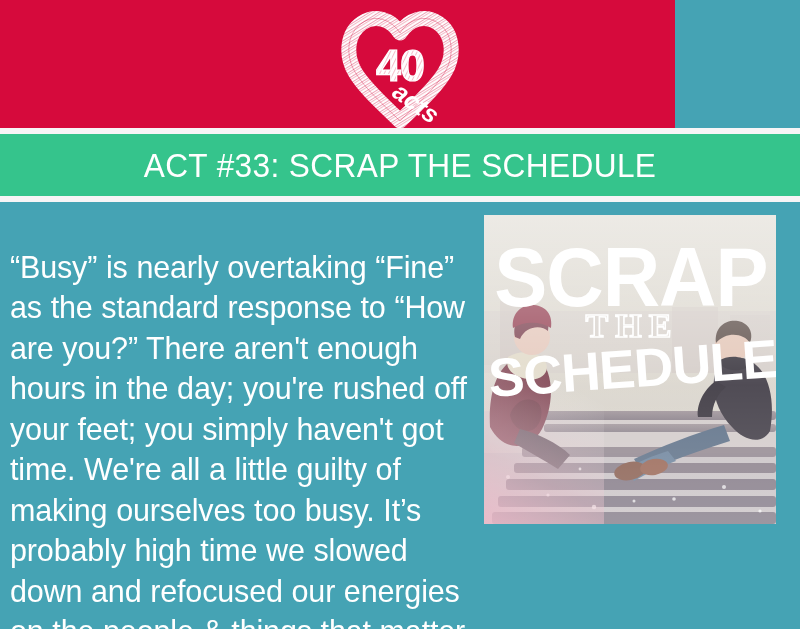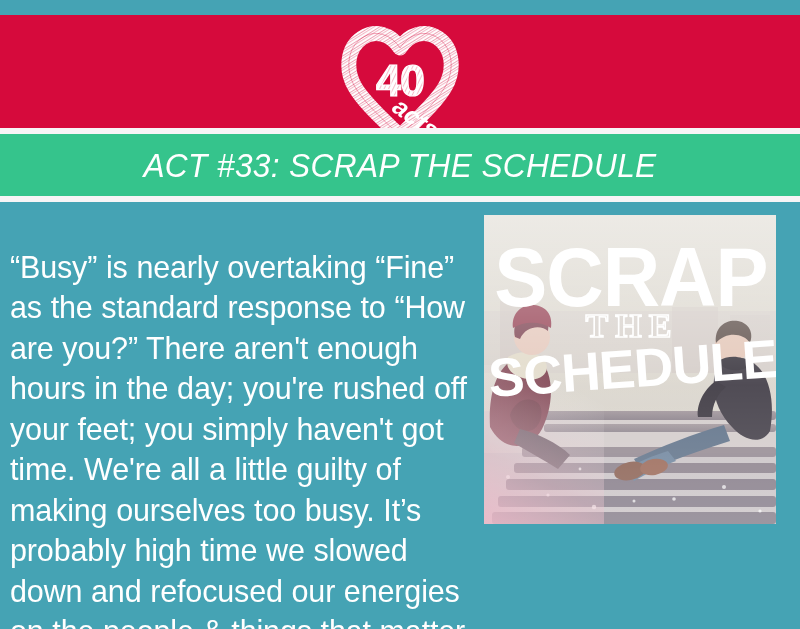--- a/index.html
+++ b/index.html
@@ -22,10 +22,9 @@
   .band-red {
     position: absolute;
     left: 0; top: 0;
-    width: 800px; height: 128px;
+    width: 675px; height: 128px;
     background: #d60a3c;
     overflow: hidden;
-    margin-top: 15px;
   }
   .gap-white-1 {
     position: absolute;

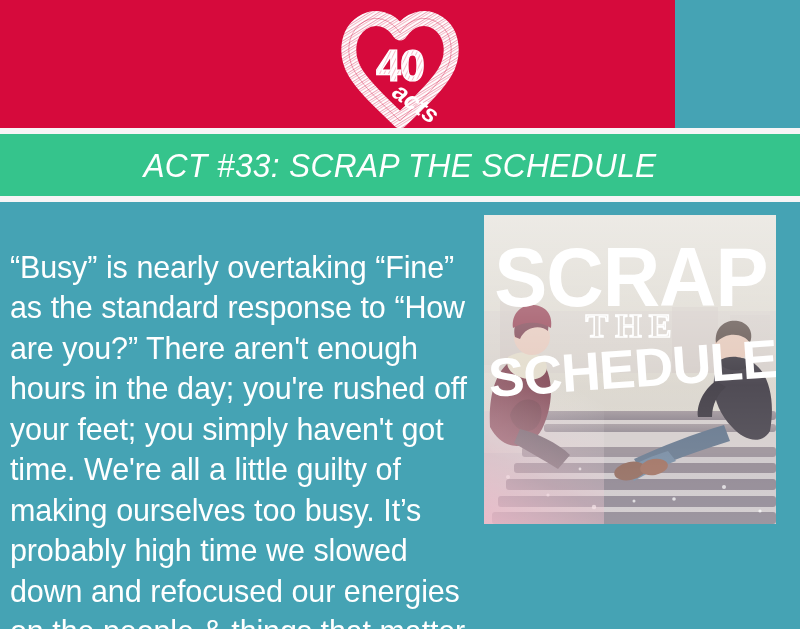--- a/index.html
+++ b/index.html
@@ -47,7 +47,6 @@
     left: 0; top: 134px;
     width: 800px; height: 62px;
     background: #35c48c;
-    font-style: italic;
   }
   .act-title {
     position: absolute;

